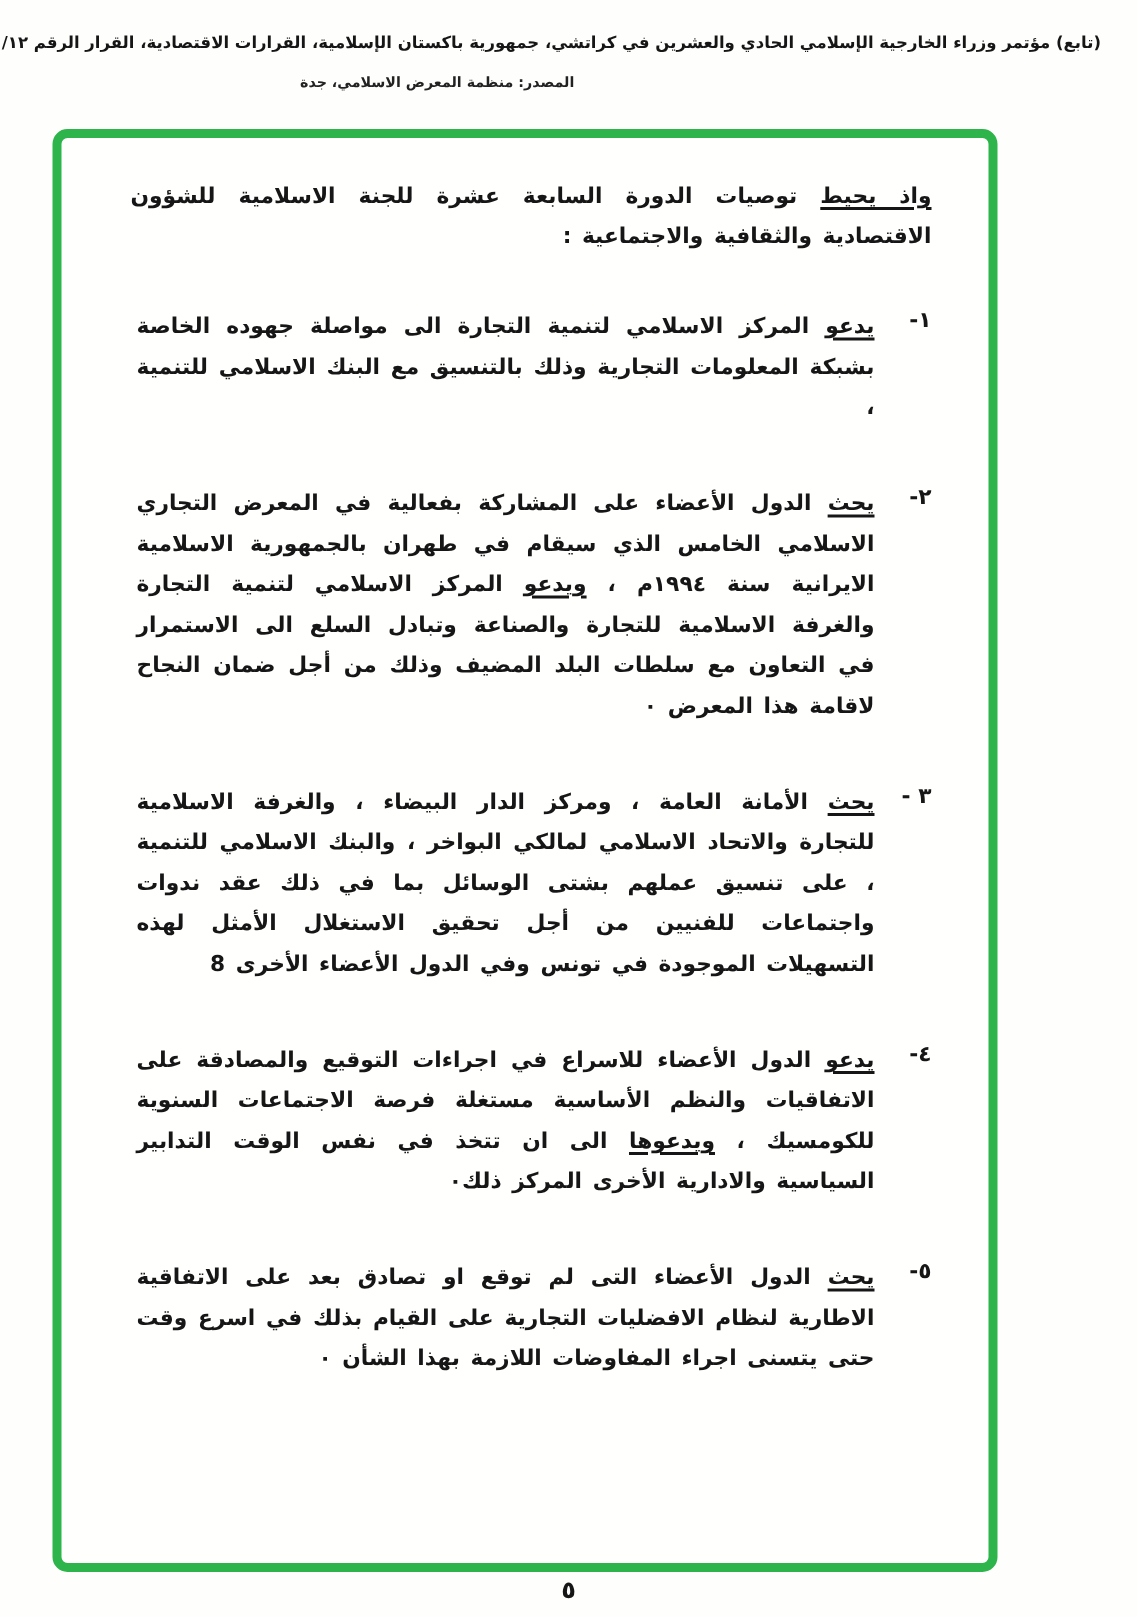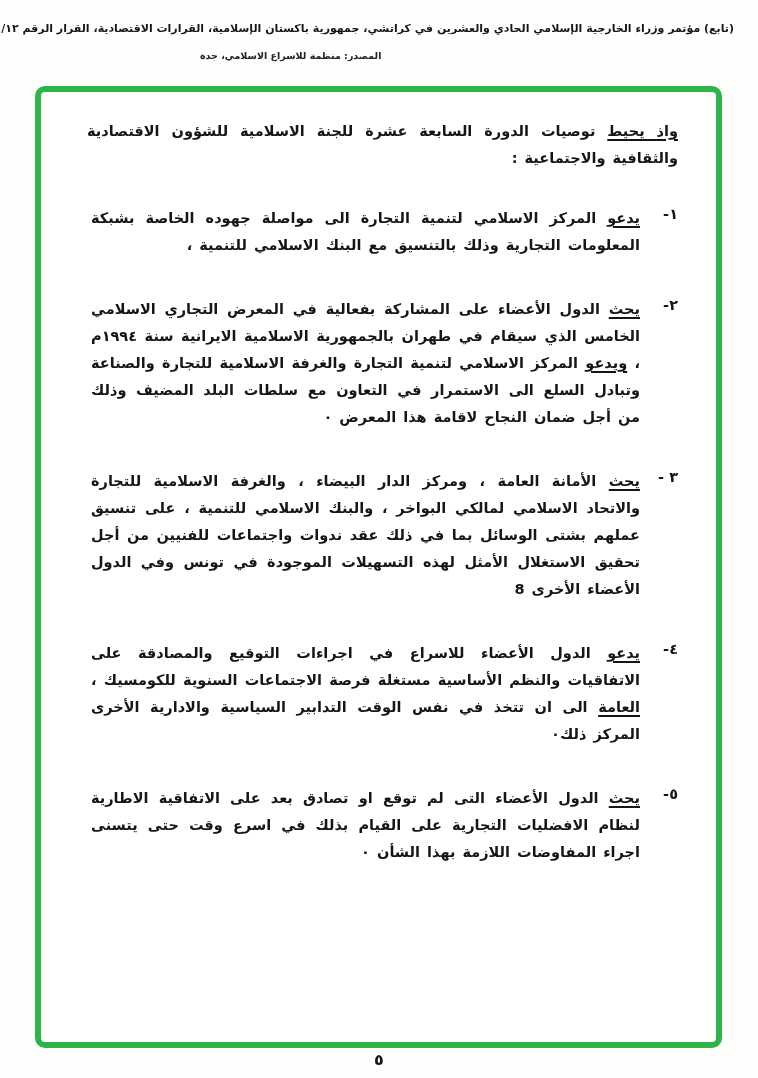--- a/index.html
+++ b/index.html
@@ -62,7 +62,7 @@
 
   <div class="hdr">(تابع) مؤتمر وزراء الخارجية الإسلامي الحادي والعشرين في كراتشي، جمهورية باكستان الإسلامية، القرارات الاقتصادية، القرار الرقم ١٢/ ٦٠-ق</div>
 
-  <div class="src">المصدر: منظمة للاسراع الاسلامي، جدة</div>
+  <div class="src">المصدر: منظمة المعرض الاسلامي، جدة</div>
 
   <div class="frame" style="border-color: rgb(45, 180, 75);">
     <p class="intro"><span class="u">واذ يحيط</span><span> توصيات الدورة السابعة عشرة للجنة الاسلامية للشؤون الاقتصادية والثقافية والاجتماعية :</span></p>

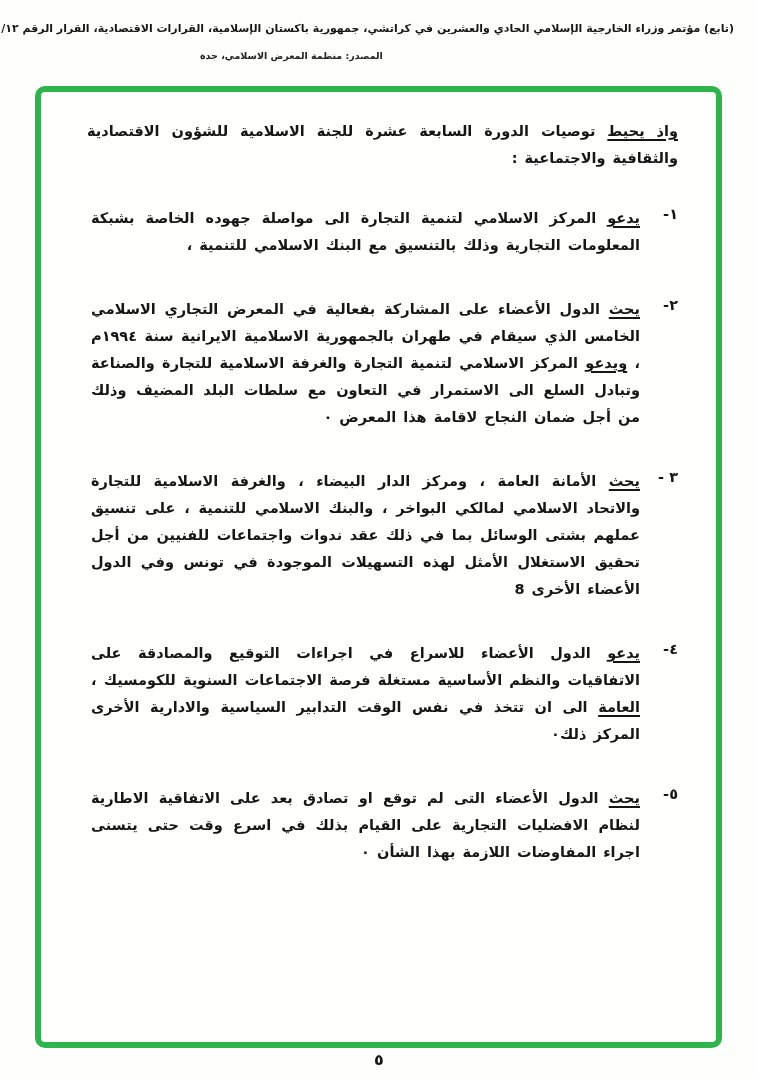--- a/index.html
+++ b/index.html
@@ -27,7 +27,7 @@
   }
   .frame{
     position:absolute;top:86px;left:35px;
-    width:687px;height:962px;box-sizing:border-box;
+    width:630px;height:962px;box-sizing:border-box;
     border:6px solid #2db44b;border-radius:10px;
     padding:26px 38px 0 46px;
     direction:rtl;overflow:hidden;

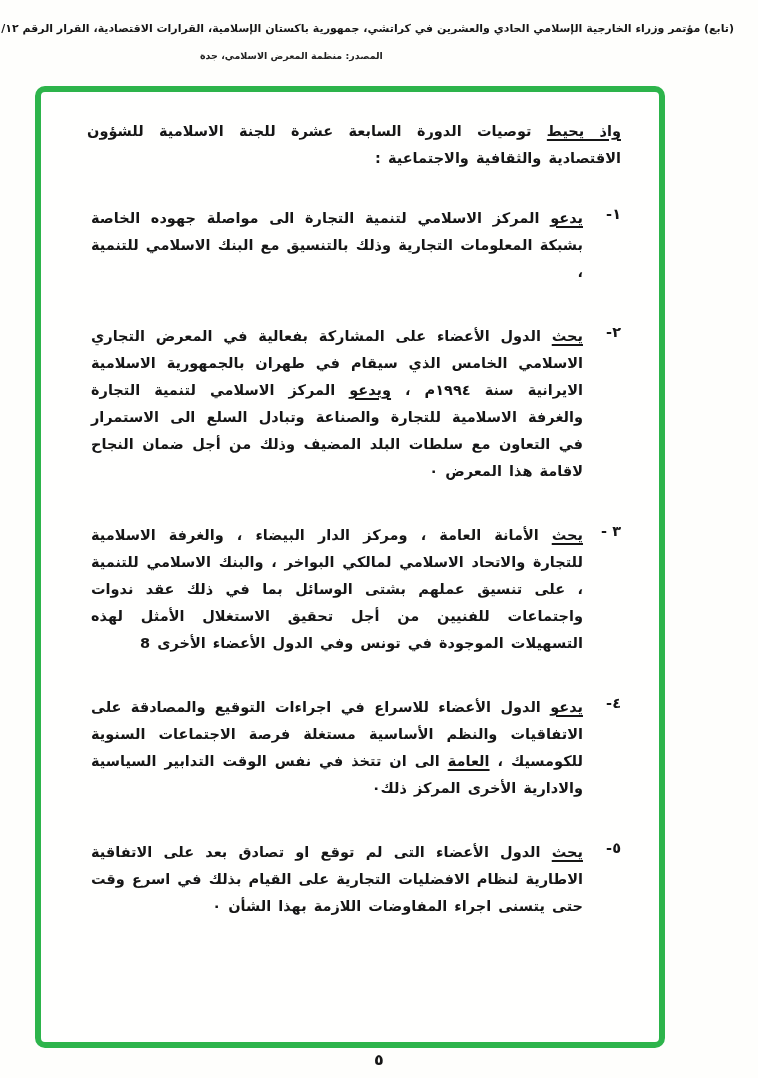--- a/index.html
+++ b/index.html
@@ -81,7 +81,7 @@
         </div>
         <div class="item">
           <div class="num">٤-</div>
-          <p class="itxt"><span class="u">يدعو</span><span> الدول الأعضاء للاسراع في اجراءات التوقيع والمصادقة على الاتفاقيات والنظم الأساسية مستغلة فرصة الاجتماعات السنوية للكومسيك ، </span><span class="u">العامة</span><span> الى ان تتخذ في نفس الوقت التدابير السياسية والادارية الأخرى المركز ذلك٠</span></p>
+          <p class="itxt"><span class="u">يدعو</span><span> الدول الأعضاء للاسراع في اجراءات التوقيع والمصادقة على الاتفاقيات والنظم الأساسية مستغلة فرصة الاجتماعات السنوية للكومسيك ، </span><span class="u">ويدعوها</span><span> الى ان تتخذ في نفس الوقت التدابير السياسية والادارية الأخرى المركز ذلك٠</span></p>
         </div>
         <div class="item">
           <div class="num">٥-</div>

